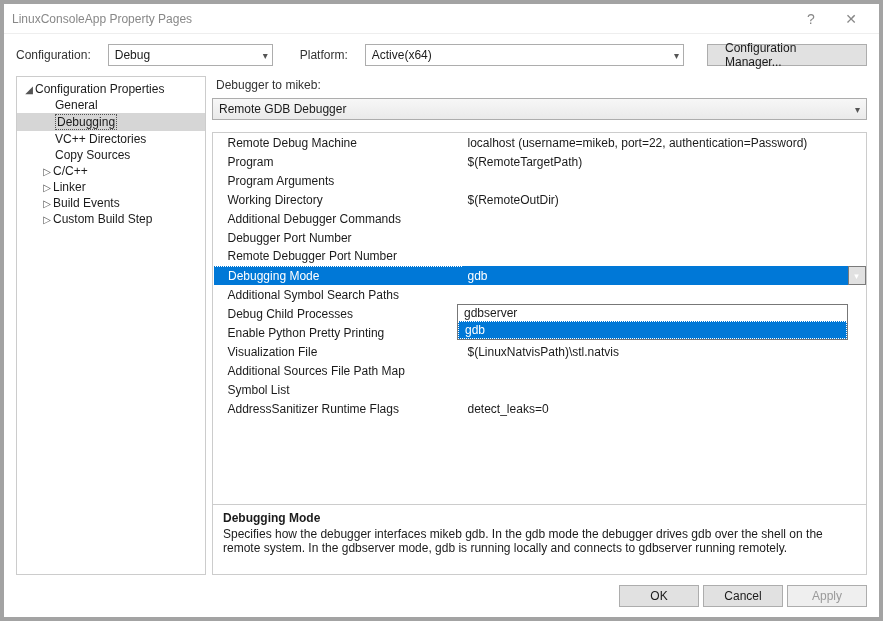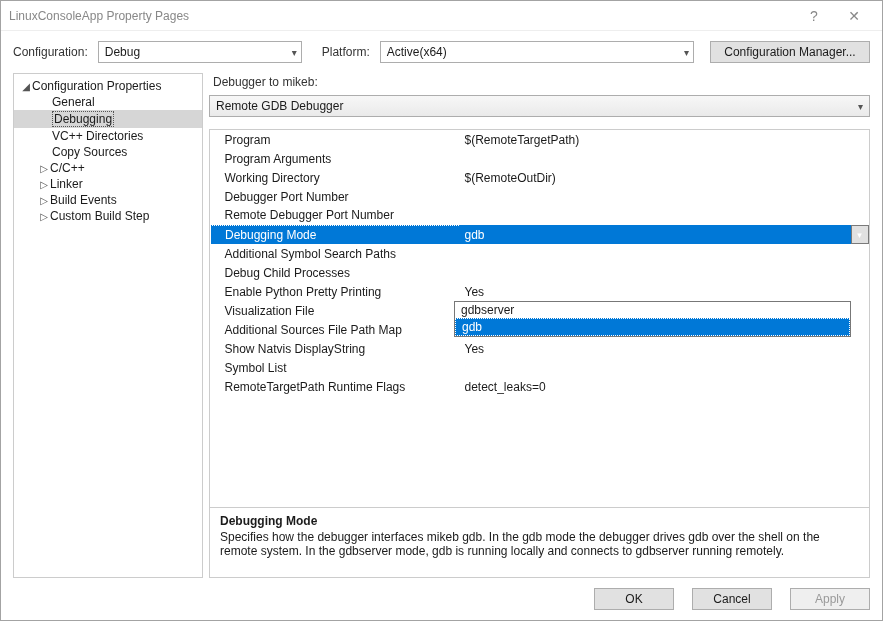--- a/index.html
+++ b/index.html
@@ -4,7 +4,7 @@
 <style>
   * { box-sizing: border-box; }
   html, body { margin:0; padding:0; font-family: "Segoe UI", Tahoma, sans-serif; font-size:12px; color:#1b1b1b; background:#fff; }
-  .window { width:883px; height:621px; border:1px solid #a3a3a3; display:flex; flex-direction:column; background:#fff;}
+  .window { width:883px; height:621px; border:4px solid #a3a3a3; display:flex; flex-direction:column; background:#fff;}
   .titlebar { display:flex; align-items:center; height:30px; padding:0 8px; color:#888; background:#fff; border-bottom:1px solid #eee;}
   .titlebar .title { flex:1; }
   .titlebar .winbtn { width:40px; text-align:center; font-size:14px; color:#888;}

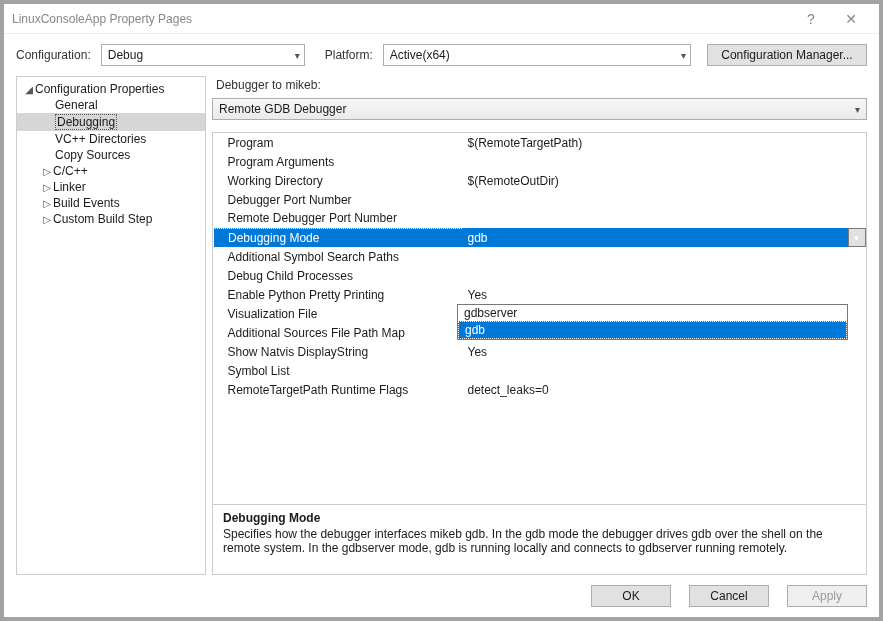--- a/index.html
+++ b/index.html
@@ -8,7 +8,7 @@
   .titlebar { display:flex; align-items:center; height:30px; padding:0 8px; color:#888; background:#fff; border-bottom:1px solid #eee;}
   .titlebar .title { flex:1; }
   .titlebar .winbtn { width:40px; text-align:center; font-size:14px; color:#888;}
-  .config-row { display:flex; align-items:center; padding:10px 12px 10px 12px; gap:10px;}
+  .config-row { display:flex; align-items:center; padding:10px 12px 10px 12px; gap:17px;}
   .config-row label { color:#333; }
   .select { border:1px solid #adadad; background:#fff; height:22px; display:flex; align-items:center; padding:0 6px; position:relative;}
   .select .chev { position:absolute; right:4px; top:50%; transform:translateY(-50%); font-size:10px; color:#555;}

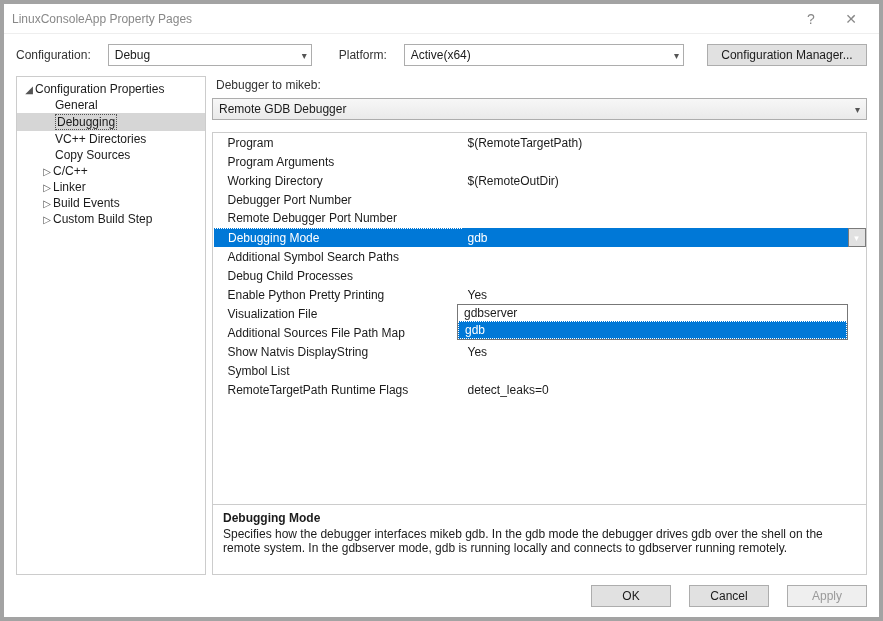--- a/index.html
+++ b/index.html
@@ -55,7 +55,7 @@
 
   <div class="config-row">
     <label>Configuration:</label>
-    <div class="select" style="width:204px">
+    <div class="select" style="width:165px">
       <span>Debug</span>
       <span class="chev">▾</span>
     </div>

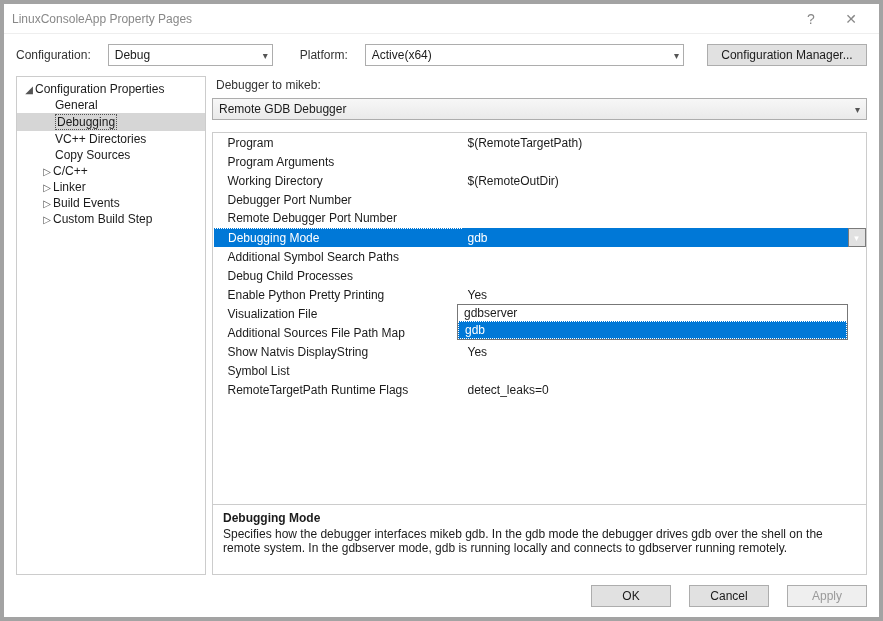--- a/index.html
+++ b/index.html
@@ -12,7 +12,7 @@
   .config-row label { color:#333; }
   .select { border:1px solid #adadad; background:#fff; height:22px; display:flex; align-items:center; padding:0 6px; position:relative;}
   .select .chev { position:absolute; right:4px; top:50%; transform:translateY(-50%); font-size:10px; color:#555;}
-  .btn { border:1px solid #adadad; background:#e1e1e1; height:22px; padding:0 10px; display:flex; align-items:center; }
+  .btn { border:1px solid #adadad; background:#e1e1e1; height:22px; padding:0 17px; display:flex; align-items:center; }
   .main { flex:1; display:flex; padding:0 12px 0 12px; gap:6px; overflow:hidden;}
   .tree { width:190px; border:1px solid #ccc; background:#fff; padding:4px 0; overflow:auto;}
   .tree-item { display:flex; align-items:center; padding:1px 4px 1px 6px; white-space:nowrap; font-size:12px;}

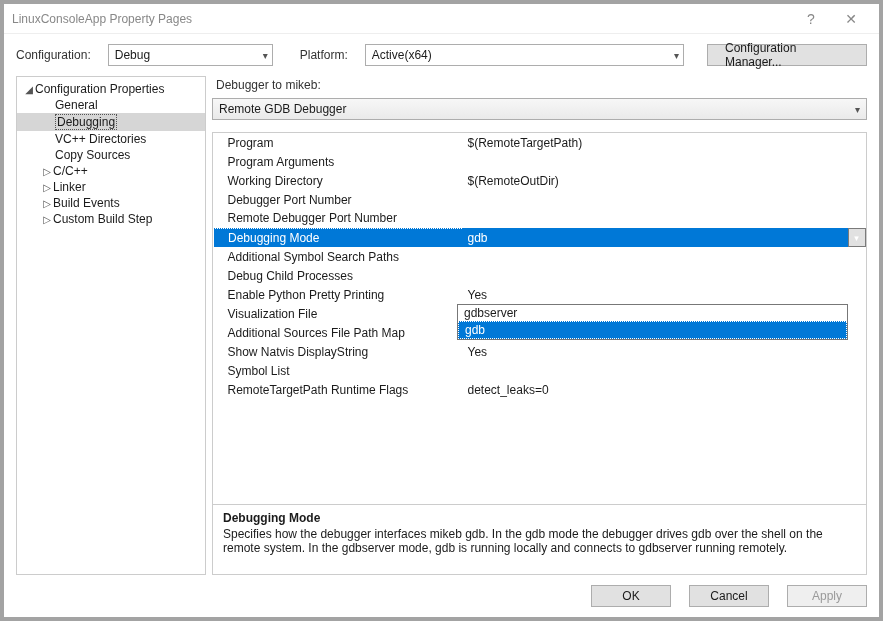--- a/index.html
+++ b/index.html
@@ -119,6 +119,10 @@
         <table class="grid">
           <tbody id="grid-body">
               <tr>
+                <td class="key">Remote Debug Machine</td>
+                <td style="position: relative;"><span>localhost (username=mikeb, port=22, authentication=Password)</span></td>
+              </tr>
+              <tr>
                 <td class="key">Program</td>
                 <td style="position: relative;"><span>$(RemoteTargetPath)</span></td>
               </tr>

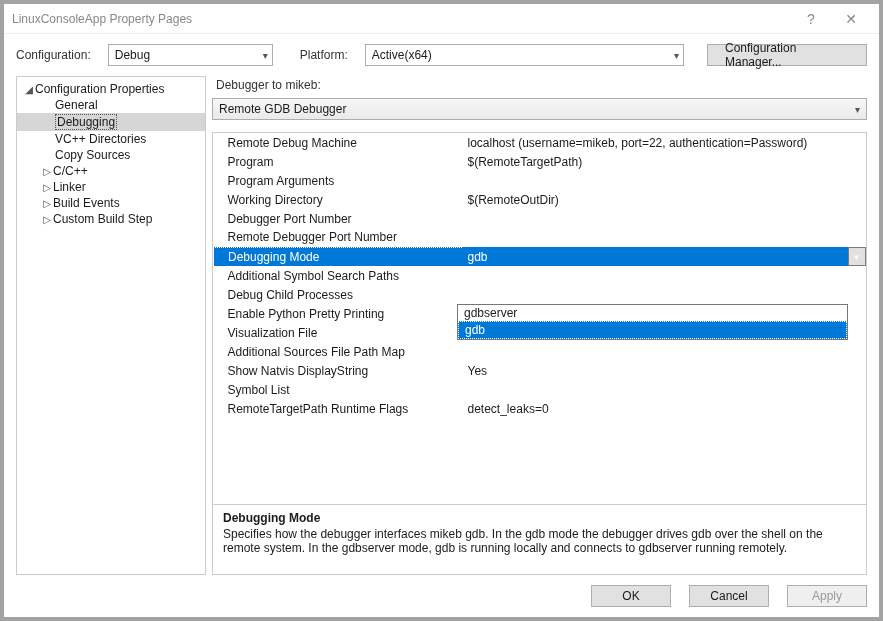--- a/index.html
+++ b/index.html
@@ -135,6 +135,10 @@
                 <td style="position: relative;"><span>$(RemoteOutDir)</span></td>
               </tr>
               <tr>
+                <td class="key">Additional Debugger Commands</td>
+                <td style="position: relative;"><span></span></td>
+              </tr>
+              <tr>
                 <td class="key">Debugger Port Number</td>
                 <td style="position: relative;"><span></span></td>
               </tr>

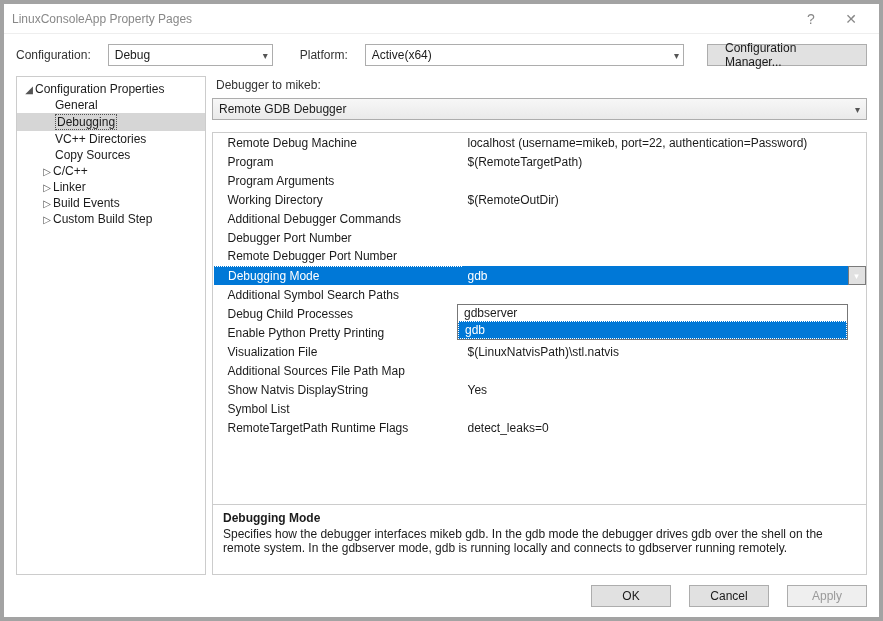--- a/index.html
+++ b/index.html
@@ -171,10 +171,6 @@
                 <td style="position: relative;"><span></span></td>
               </tr>
               <tr>
-                <td class="key">Show Natvis DisplayString</td>
-                <td style="position: relative;"><span>Yes</span></td>
-              </tr>
-              <tr>
                 <td class="key">Symbol List</td>
                 <td style="position: relative;"><span></span></td>
               </tr>

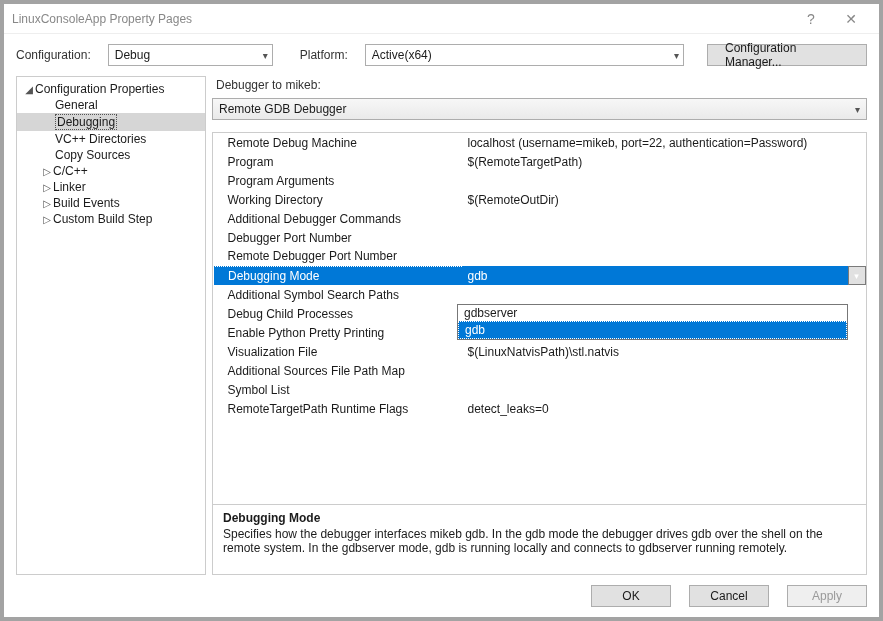--- a/index.html
+++ b/index.html
@@ -175,7 +175,7 @@
                 <td style="position: relative;"><span></span></td>
               </tr>
               <tr>
-                <td class="key">RemoteTargetPath Runtime Flags</td>
+                <td class="key">AddressSanitizer Runtime Flags</td>
                 <td style="position: relative;"><span>detect_leaks=0</span></td>
               </tr>
             </tbody>

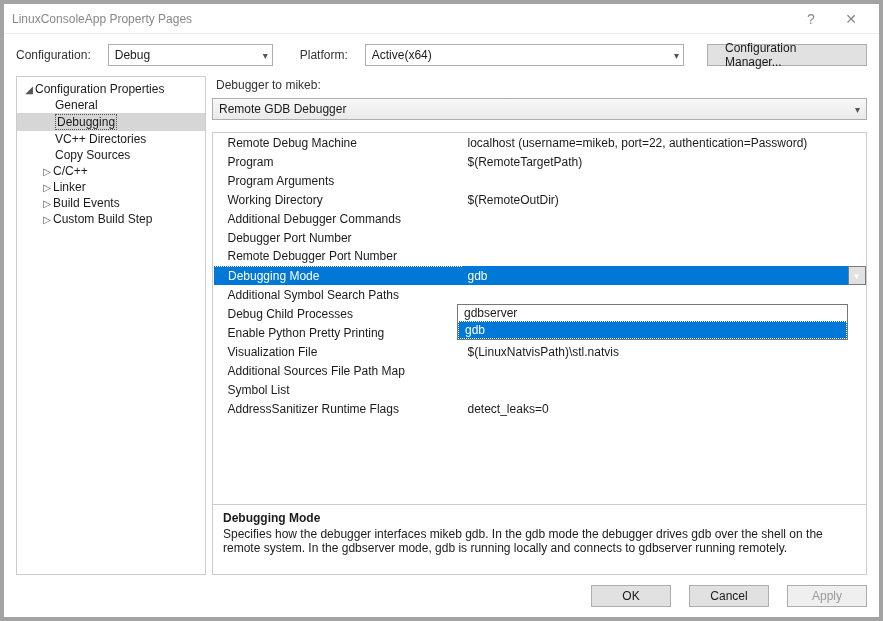--- a/index.html
+++ b/index.html
@@ -38,7 +38,7 @@
   .dropdown-pop .opt.sel { background:#0078d7; color:#fff; border:1px dotted #fff;}
   .desc { border:1px solid #ccc; border-top:none; padding:6px 10px; font-size:12px; min-height:70px;}
   .desc .dt { font-weight:bold; margin-bottom:2px;}
-  .footer { display:flex; justify-content:flex-end; gap:18px; padding:10px 12px;margin-left:12px;}
+  .footer { display:flex; justify-content:flex-end; gap:4px; padding:10px 12px;margin-left:12px;}
   .footer .fbtn { width:80px; height:22px; border:1px solid #adadad; background:#e1e1e1; display:flex; align-items:center; justify-content:center;}
   .footer .fbtn.disabled { color:#9a9a9a; background:#efefef;}
 </style>

